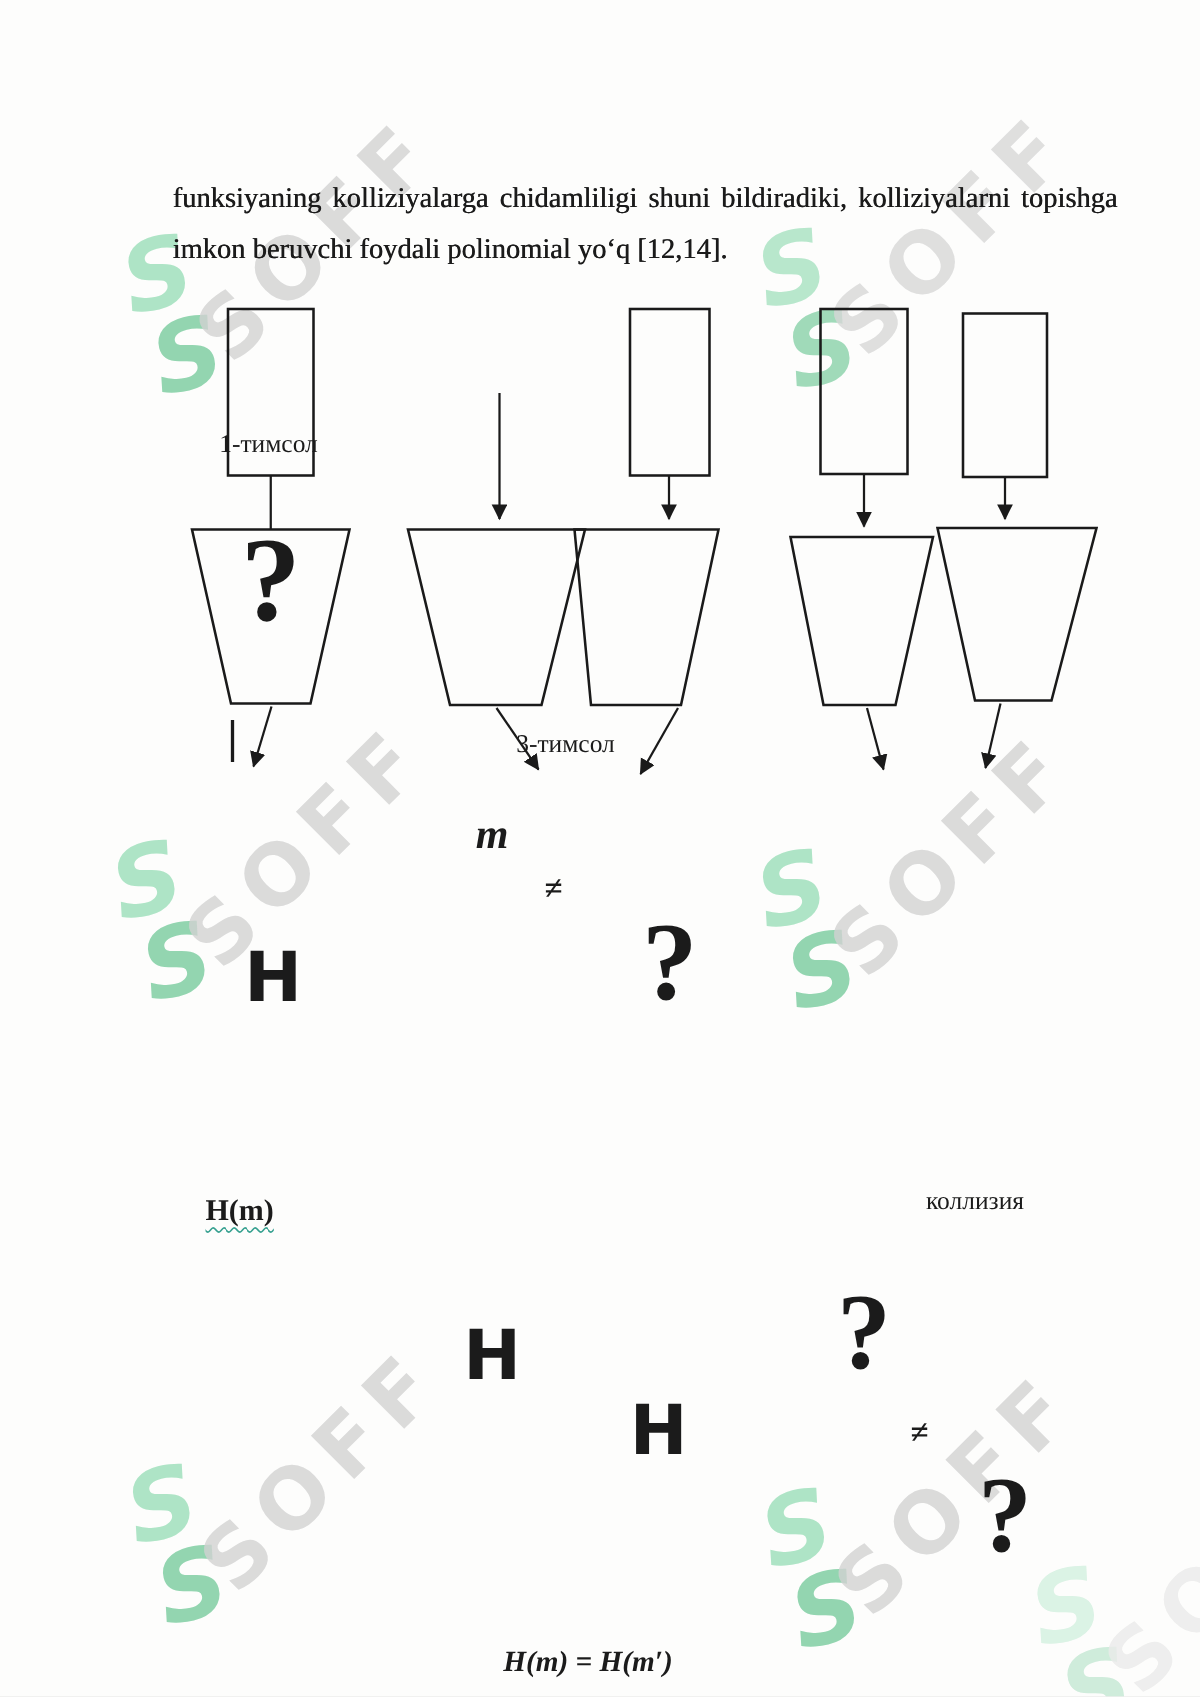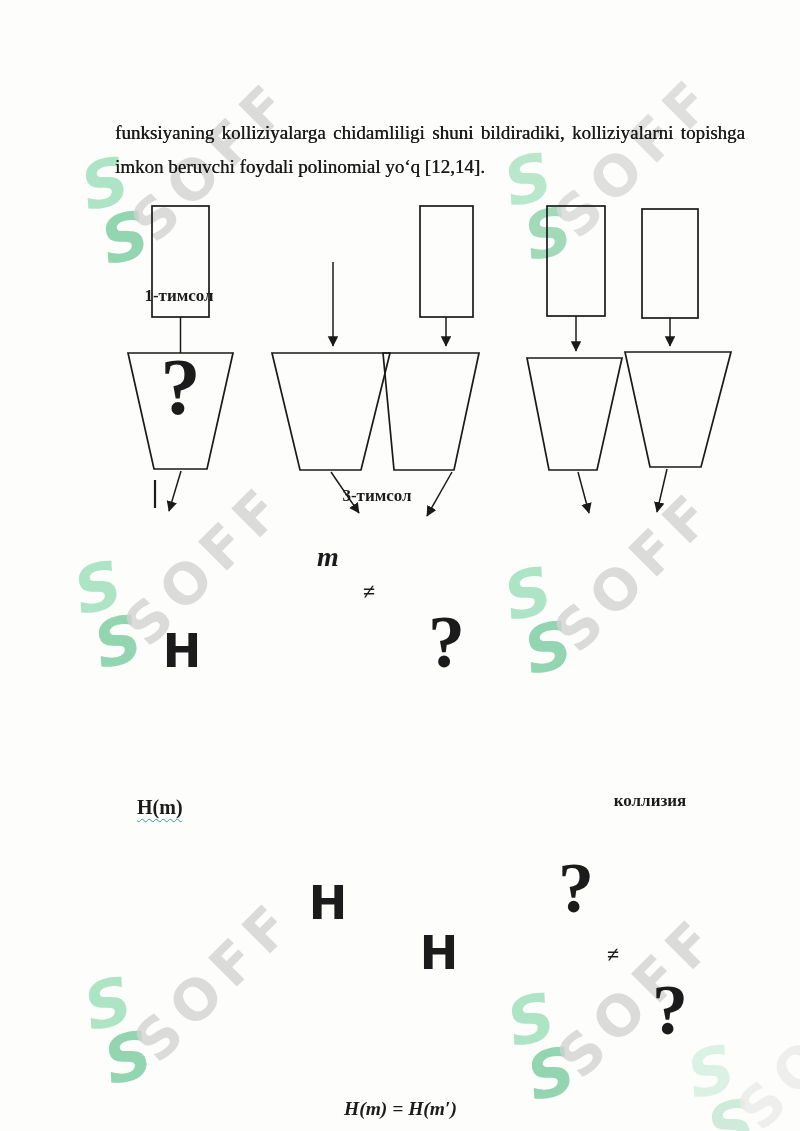--- a/index.html
+++ b/index.html
@@ -21,7 +21,7 @@
   
   .fig-svg{position:absolute;left:0;top:0;}
   .abs{position:absolute;}
-  .fig-label{font-weight:bold;font-size:17px;text-align:center;}
+  .fig-label{font-weight:normal;font-size:17px;text-align:center;}
   .qmark{font-weight:bold;text-align:center;}
   .hletter{font-family:"DejaVu Sans",sans-serif;font-weight:bold;font-size:46px;line-height:52px;text-align:center;}
   .formula{font-weight:bold;font-size:20px;white-space:nowrap;}

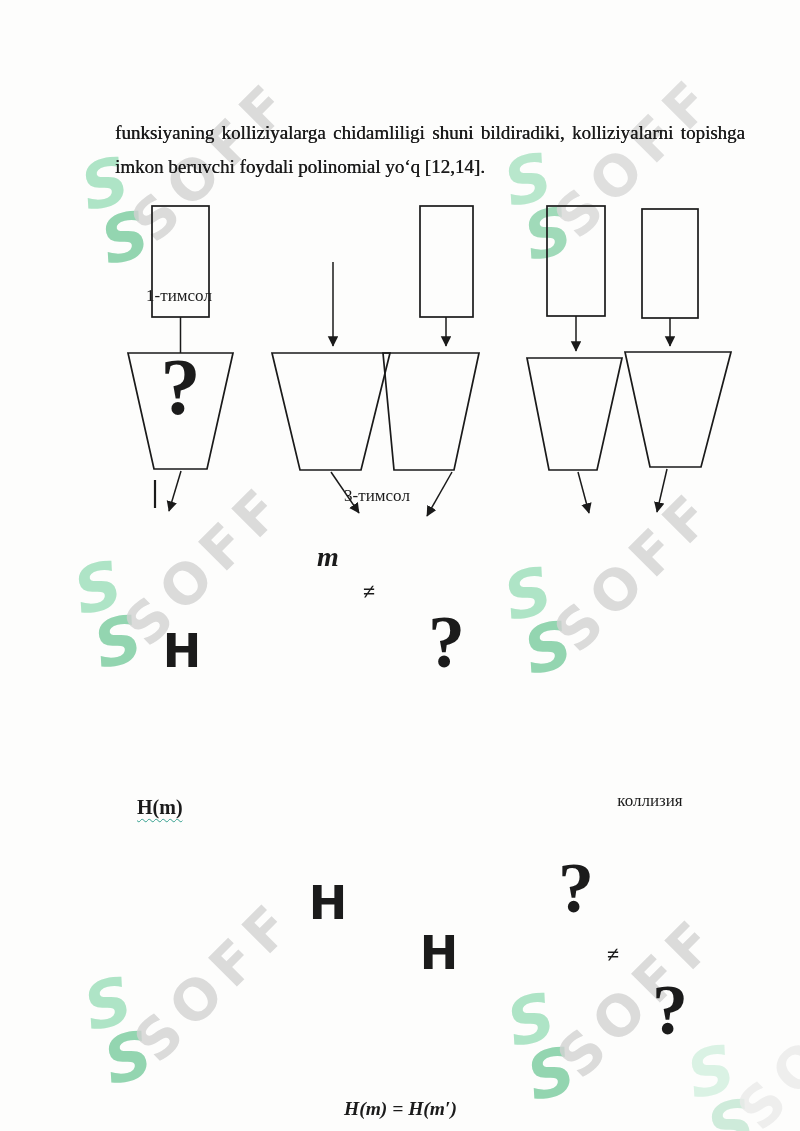--- a/index.html
+++ b/index.html
@@ -25,7 +25,7 @@
   .qmark{font-weight:bold;text-align:center;}
   .hletter{font-family:"DejaVu Sans",sans-serif;font-weight:bold;font-size:46px;line-height:52px;text-align:center;}
   .formula{font-weight:bold;font-size:20px;white-space:nowrap;}
-  .formula.it{font-style:italic;font-size:19.5px;text-align:right;}
+  .formula.it{font-style:italic;font-size:19.5px;text-align:center;}
   .wavy{text-decoration:underline;text-decoration-style:wavy;text-decoration-color:#35a08f;text-decoration-thickness:1px;text-underline-offset:4px;}
   .msym{font-weight:bold;font-style:italic;font-size:28px;text-align:center;}
   .neq{font-weight:bold;font-size:22px;}

